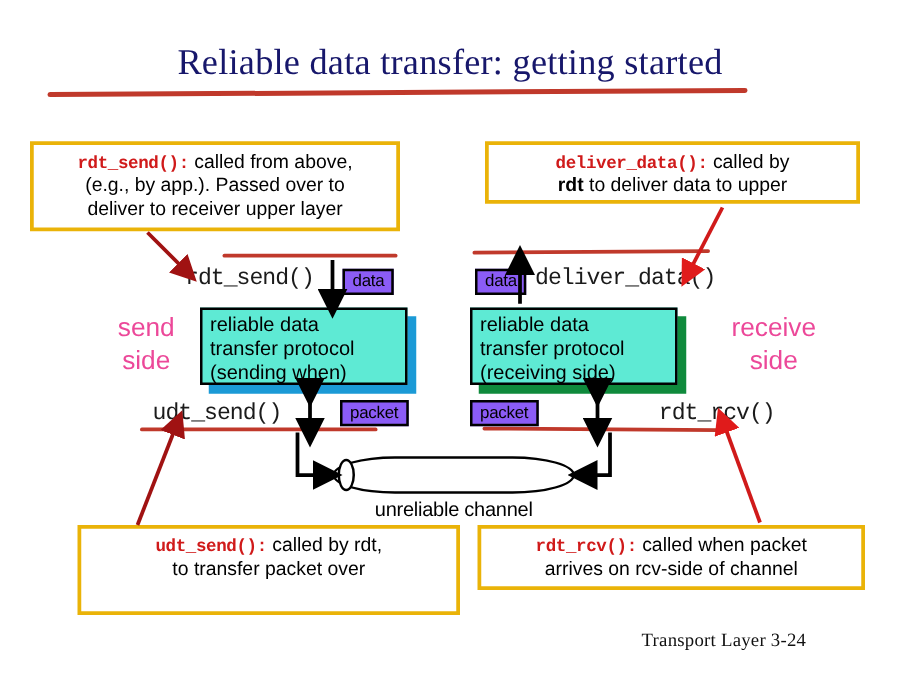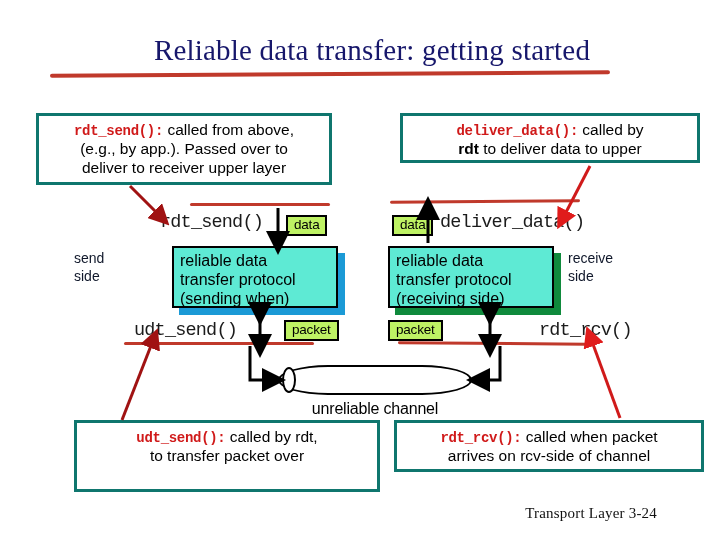--- a/index.html
+++ b/index.html
@@ -7,7 +7,7 @@
     width:720px;height:540px;background:#ffffff;overflow:hidden;
     font-family:"Liberation Sans",sans-serif;position:relative;
   }
-  .slide{position:absolute;left:12px;top:0;width:659px;height:540px;}
+  .slide{position:absolute;left:0;top:0;width:659px;height:540px;}
 
   
   #title{

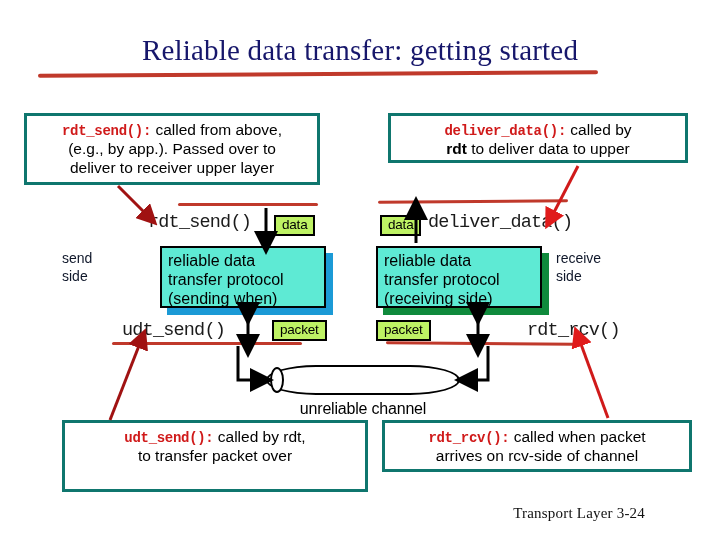--- a/index.html
+++ b/index.html
@@ -23,7 +23,7 @@
 
   
   .callout{
-    position:absolute;border:3px solid #0f766e;background:#ffffff;
+    position:absolute;border:3px solid #eab308;background:#ffffff;
     text-align:center;color:#000000;line-height:1.22;
     font-size:15.5px;padding:5px 6px;box-sizing:border-box;
   }

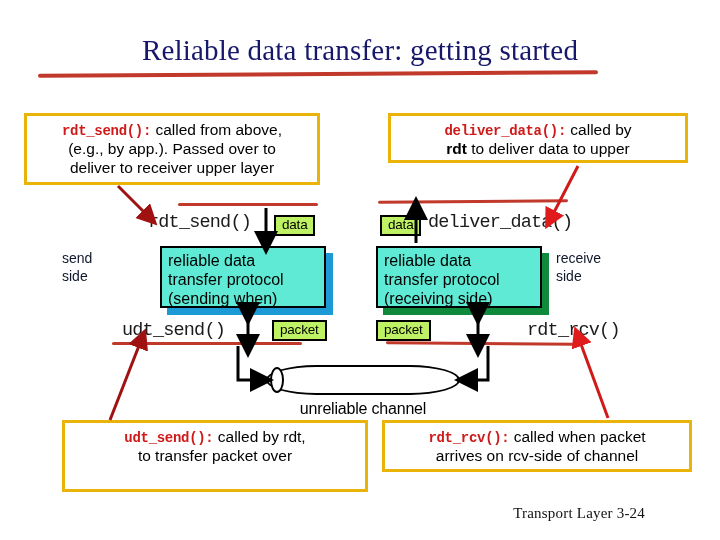--- a/index.html
+++ b/index.html
@@ -71,7 +71,7 @@
 
   
   .minibox{
-    position:absolute;border:2px solid #000;background:#bef264;
+    position:absolute;border:2px solid #000;background:#8b5cf6;
     font-size:13.5px;color:#000;text-align:center;box-sizing:border-box;
     padding:1px 6px;line-height:1.1;letter-spacing:-0.2px;
   }

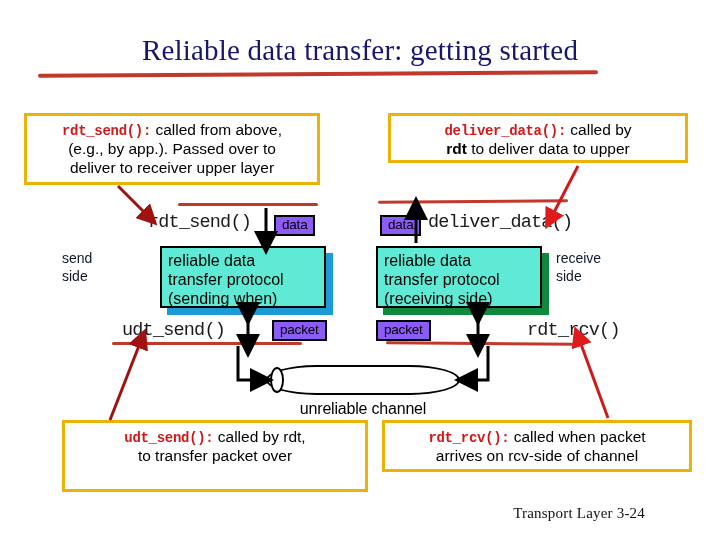--- a/index.html
+++ b/index.html
@@ -40,7 +40,7 @@
 
   
   .sidelabel{
-    position:absolute;color:#0f172a;font-size:14px;
+    position:absolute;text-align:center;color:#ec4899;font-size:21px;
     line-height:1.25;font-family:"Liberation Sans",sans-serif;
   }
   #lbl-send{left:62px;top:250px;width:110px;}

